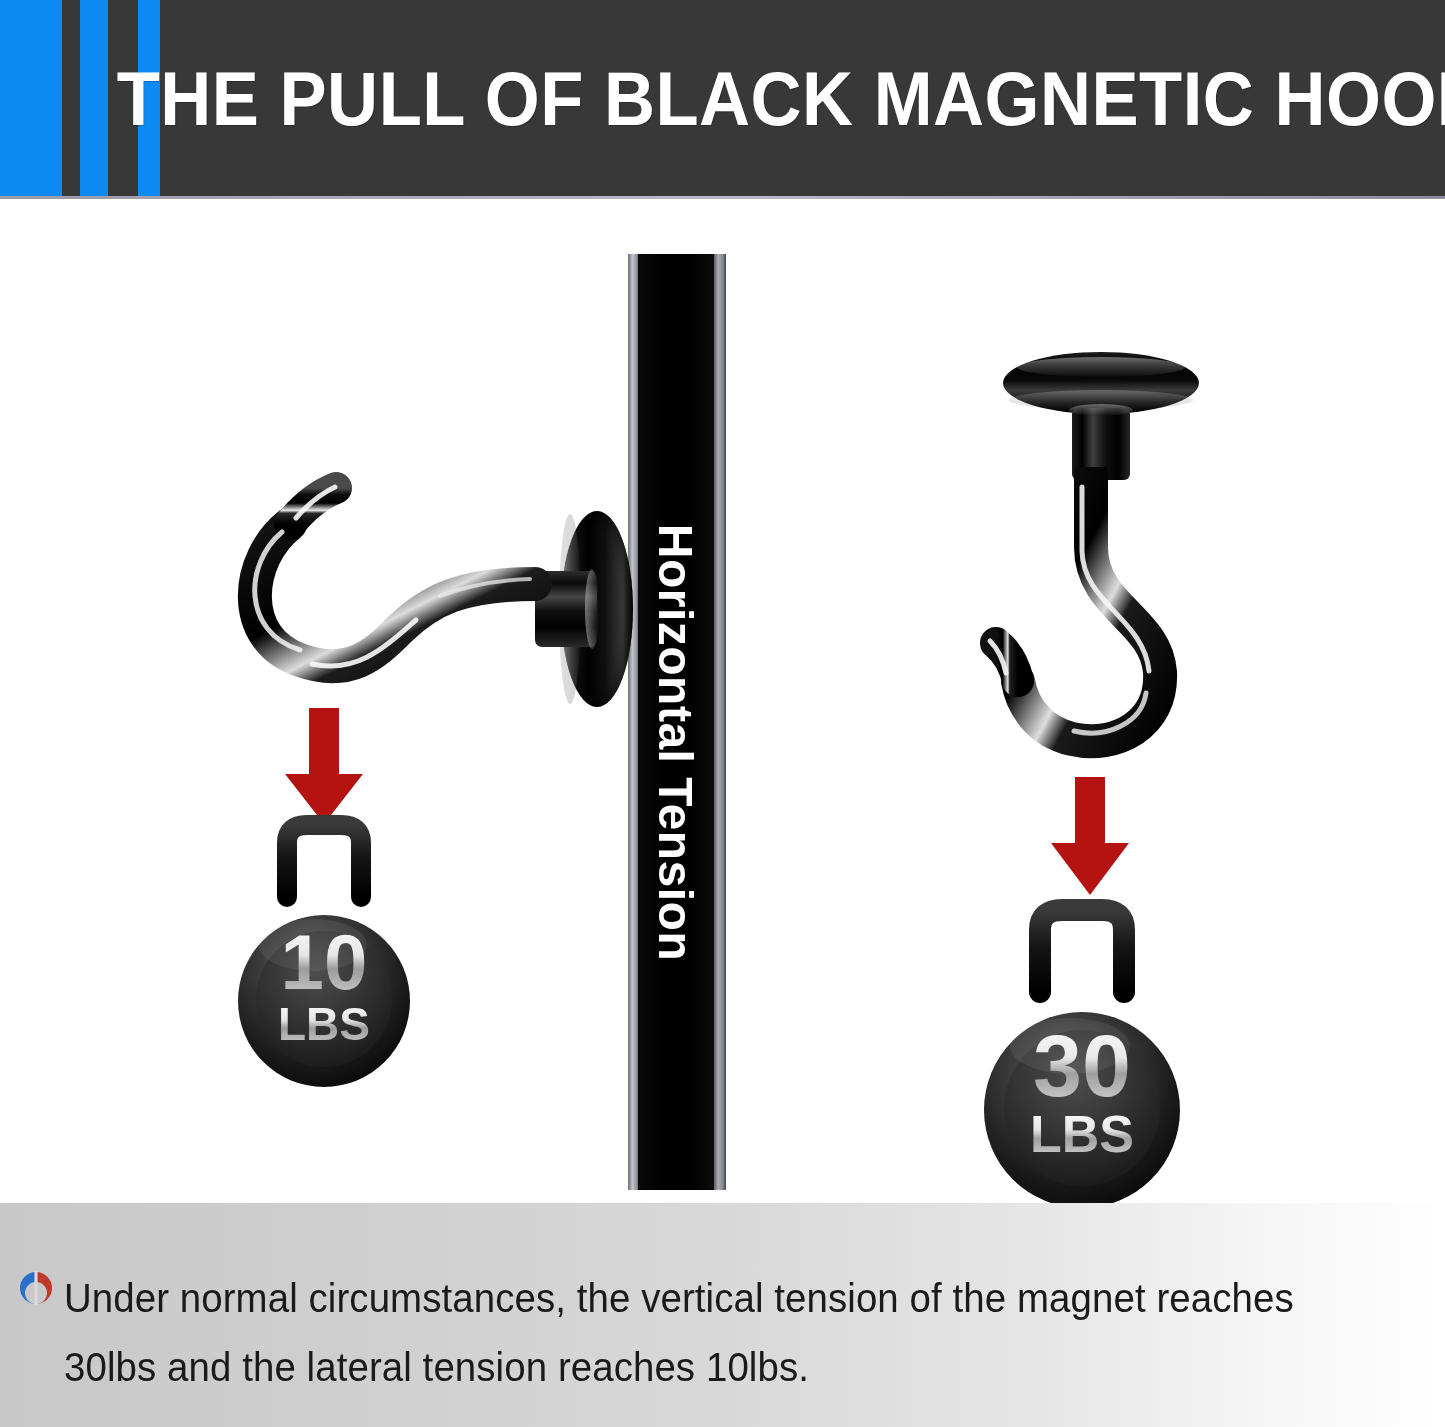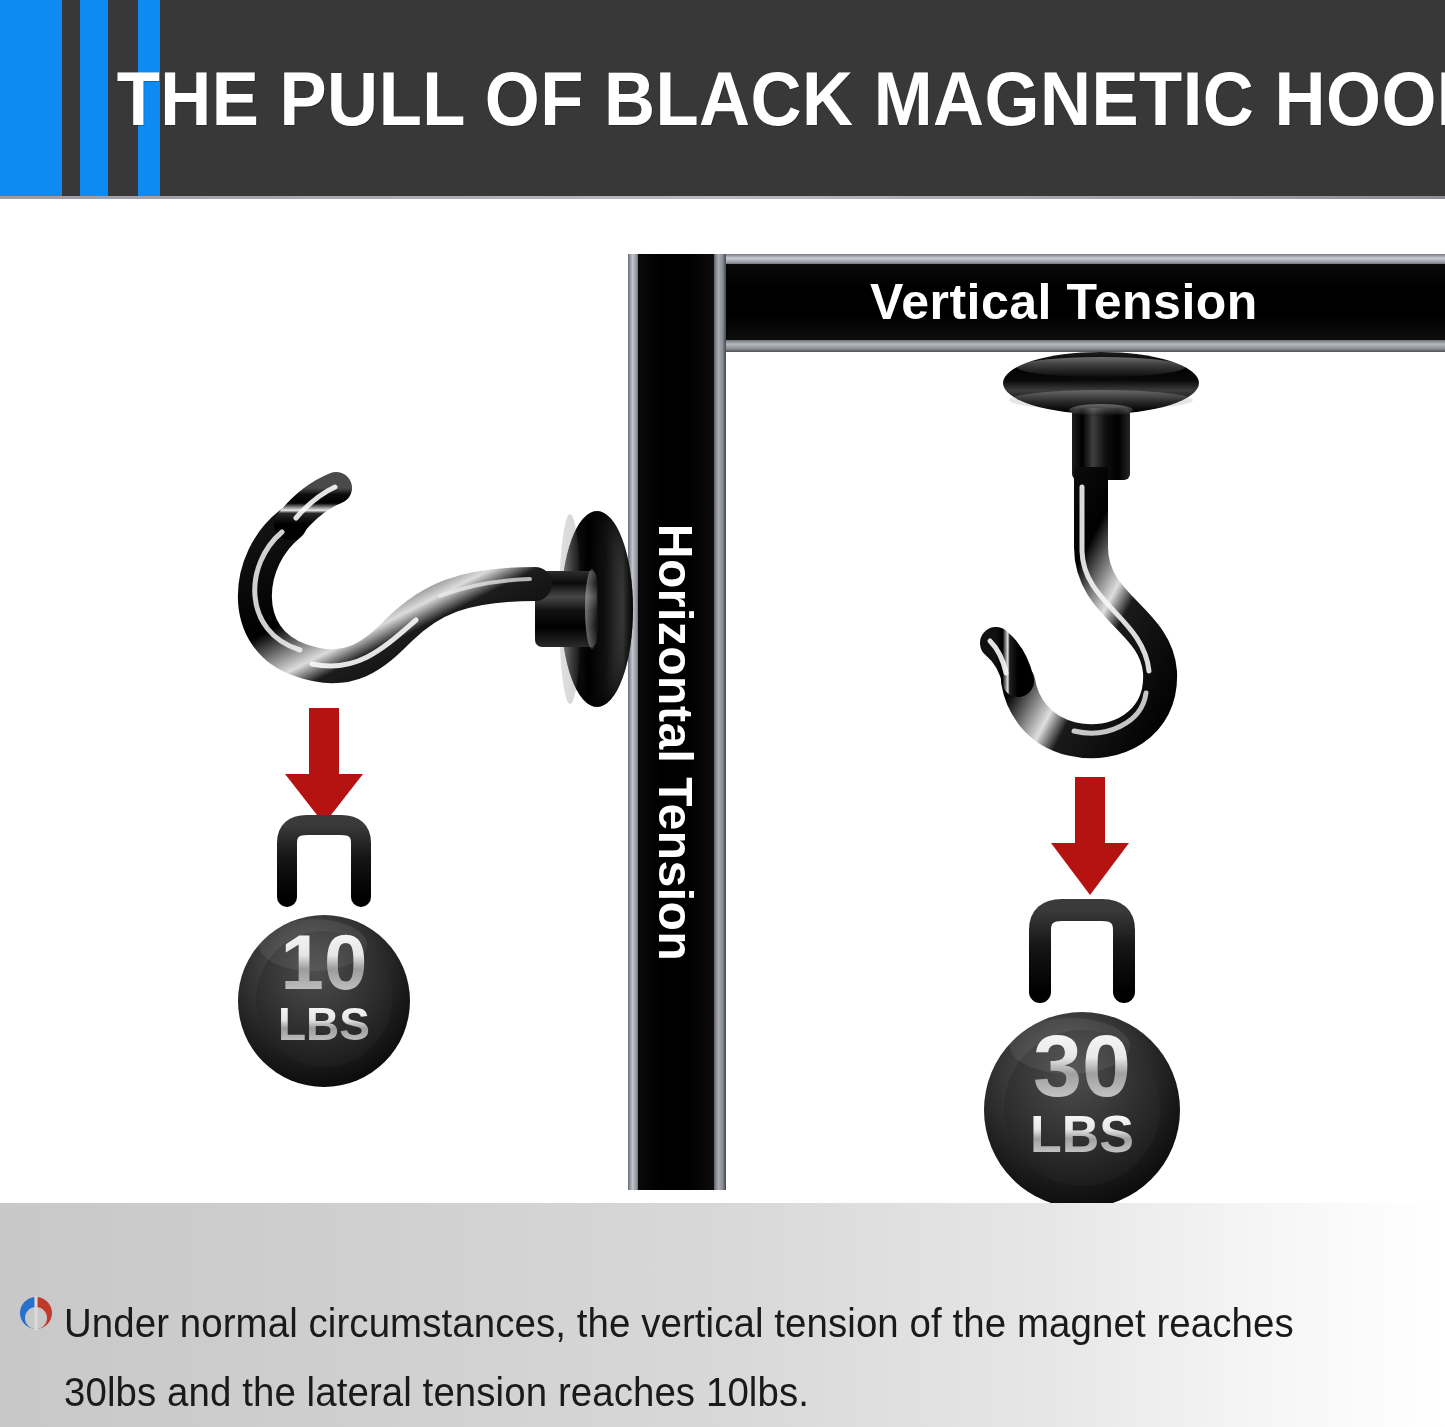--- a/index.html
+++ b/index.html
@@ -327,12 +327,6 @@
 
   <div class="stage">
 
-    <div class="beam-h">
-      <div class="edge-top"></div>
-      <div class="beam-face"></div>
-      <div class="edge-bot"></div>
-      <div class="beam-h-label">Vertical Tension</div>
-    </div>
 
     <div class="beam-v">
       <div class="edge-left"></div>

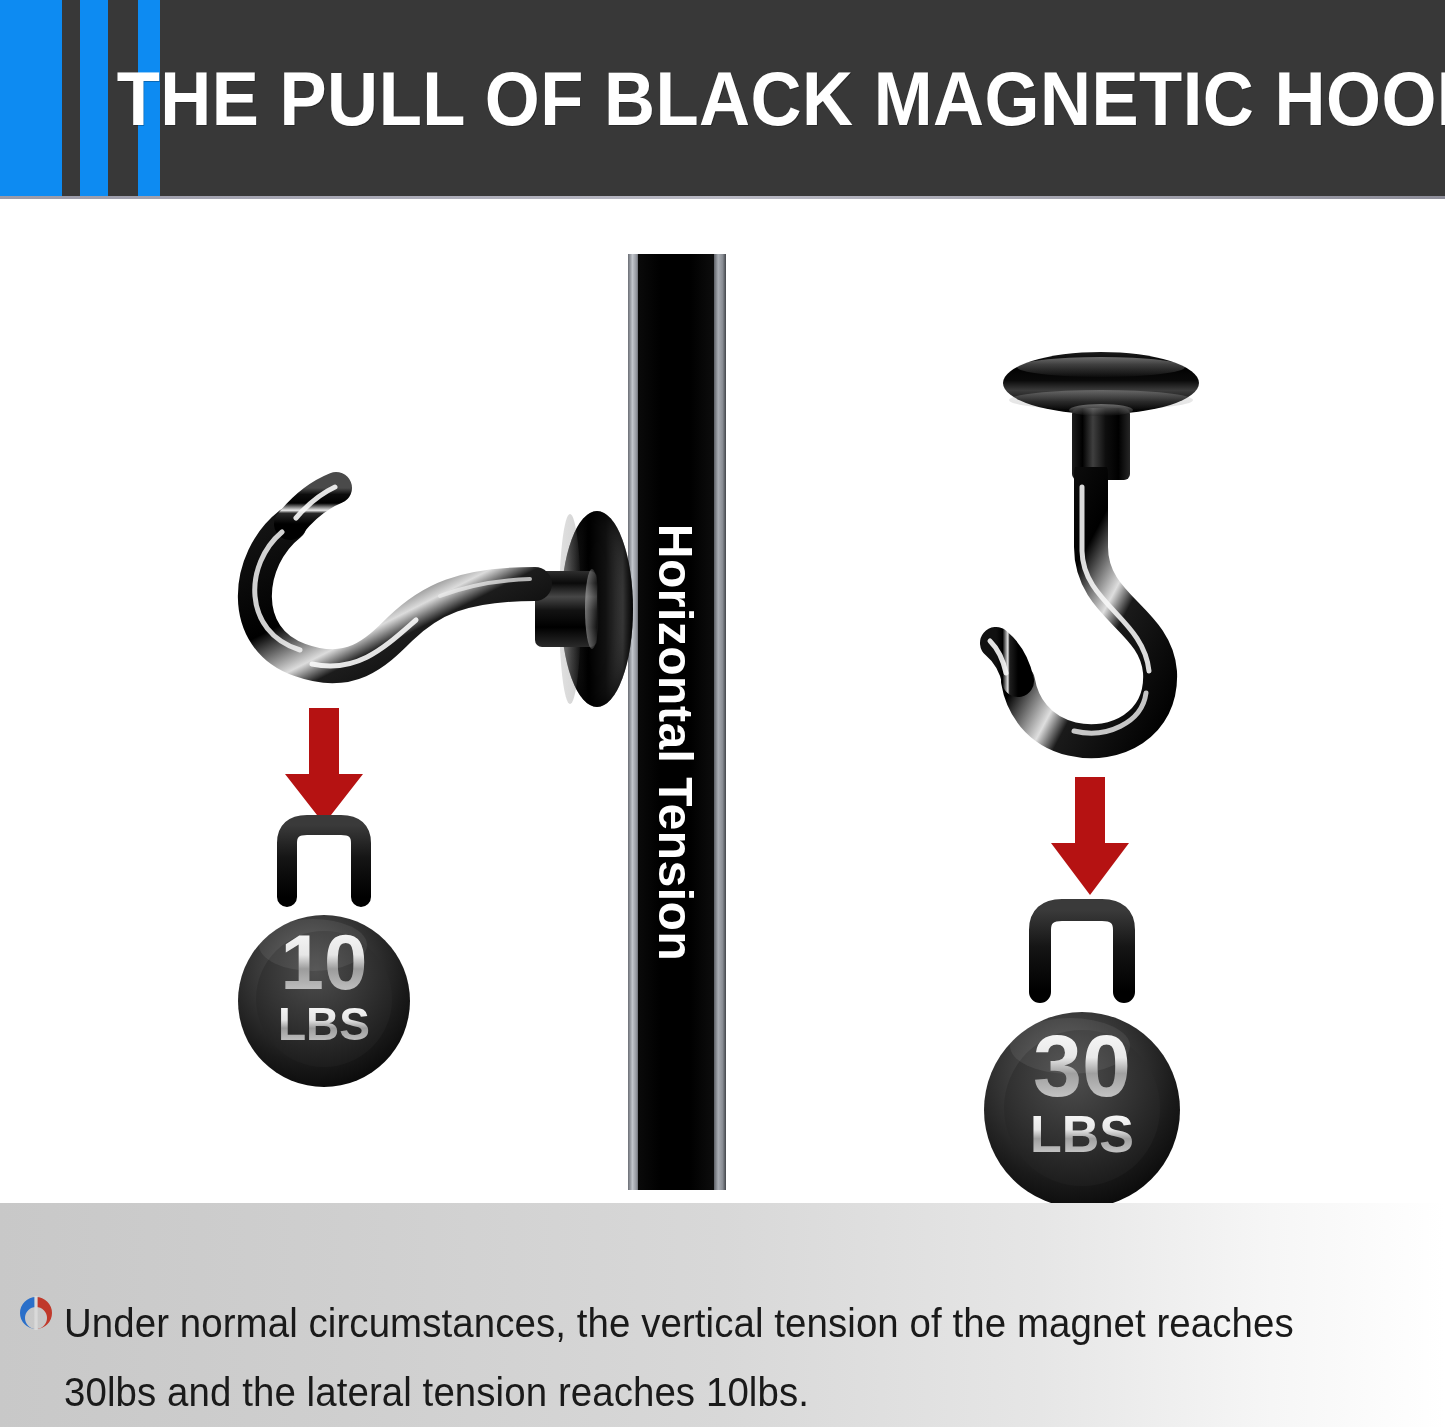--- a/index.html
+++ b/index.html
@@ -287,7 +287,7 @@
     background: linear-gradient(to right,
         #c8c8c8 0%, #cfcfcf 24%, #d8d8d8 50%, #e6e6e6 72%, #f6f6f6 88%, #ffffff 100%);
     display: flex;
-    align-items: flex-end;
+    align-items: center;
   }
   .caption-inner {
     position: relative;

